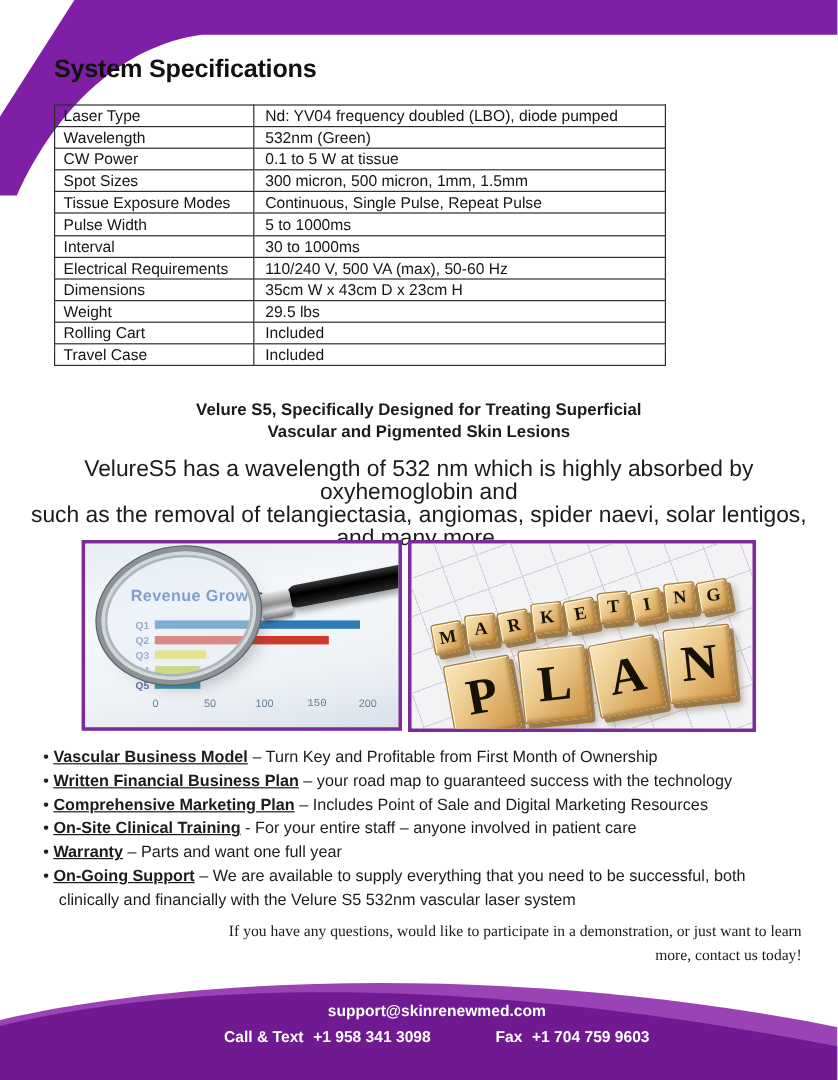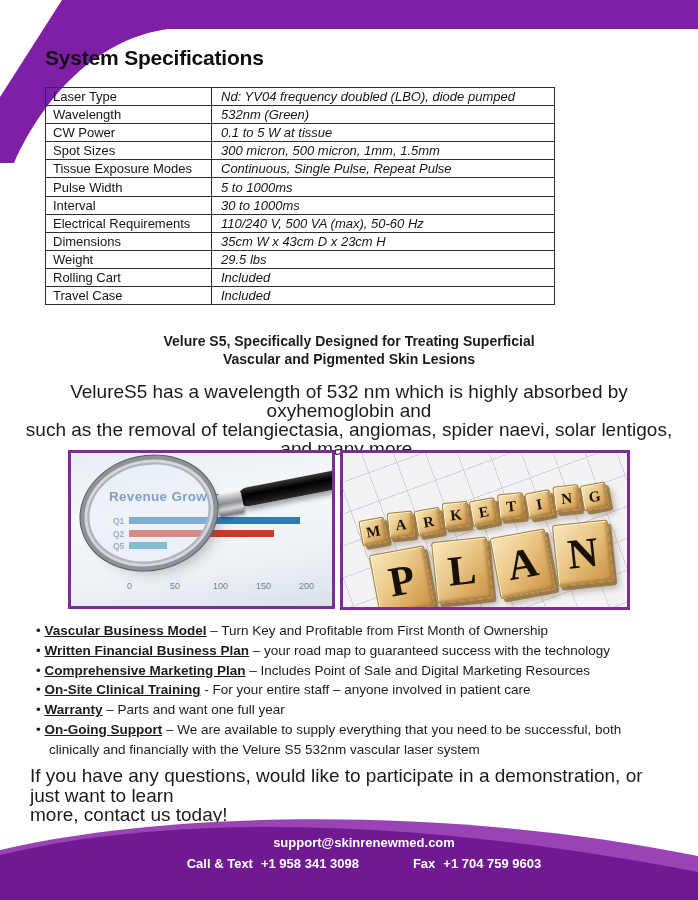--- a/index.html
+++ b/index.html
@@ -16,7 +16,7 @@
   
   .spec-table{position:absolute; left:45px; top:87px; width:510px; border-collapse:collapse;}
   .spec-table td{border:1px solid #2e2e2e; height:18.1px; font-size:13px; padding:0 4px 0 7px; white-space:nowrap; color:#151515;}
-  .spec-table td.val{padding-left:9px;font-style:italic;}
+  .spec-table td.val{padding-left:9px;}
   .spec-table col.c1{width:166px;}
   
   .subheading{position:absolute; left:0; top:333px; width:698px; text-align:center; font-size:14px; font-weight:bold; line-height:17.5px;}

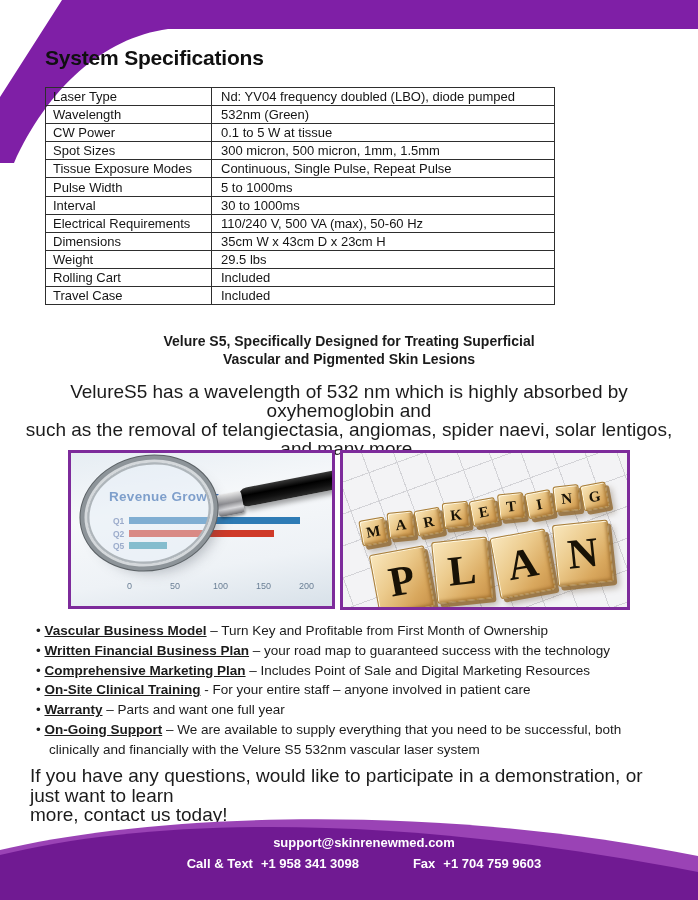--- a/index.html
+++ b/index.html
@@ -158,6 +158,10 @@
         <div class="bar" style="width: 145px; background: rgb(207, 58, 40);"></div>
       </div>
       <div class="chart-row">
+        <span class="cat">Q3</span>
+        <div class="bar" style="width: 43px; background: rgb(227, 220, 53);"></div>
+      </div>
+      <div class="chart-row">
         <span class="cat">Q5</span>
         <div class="bar" style="width: 38px; background: rgb(55, 149, 173);"></div>
       </div>

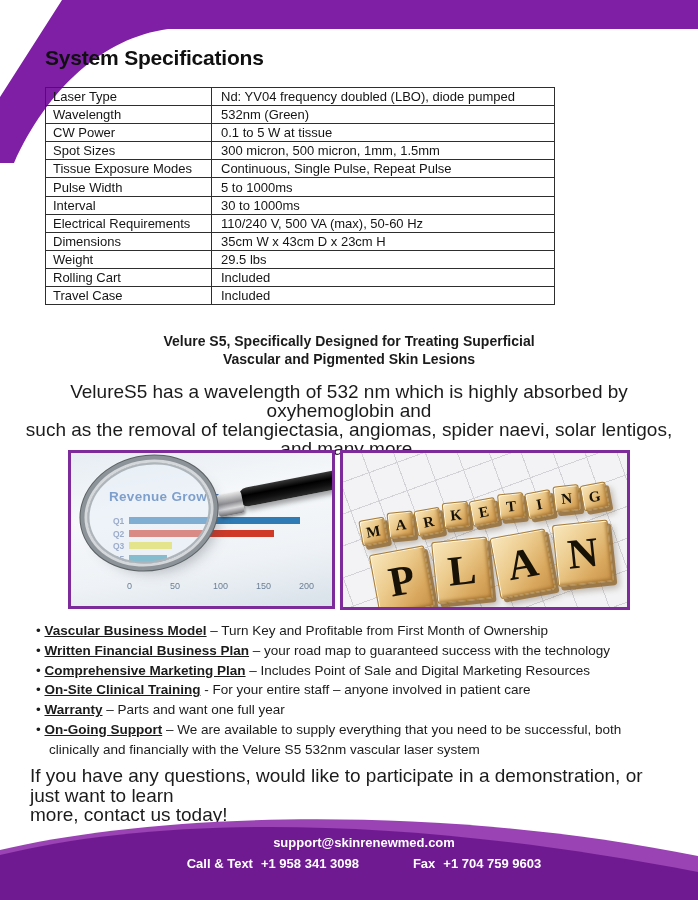--- a/index.html
+++ b/index.html
@@ -162,6 +162,10 @@
         <div class="bar" style="width: 43px; background: rgb(227, 220, 53);"></div>
       </div>
       <div class="chart-row">
+        <span class="cat">Q4</span>
+        <div class="bar" style="width: 38px; background: rgb(181, 204, 46);"></div>
+      </div>
+      <div class="chart-row">
         <span class="cat">Q5</span>
         <div class="bar" style="width: 38px; background: rgb(55, 149, 173);"></div>
       </div>

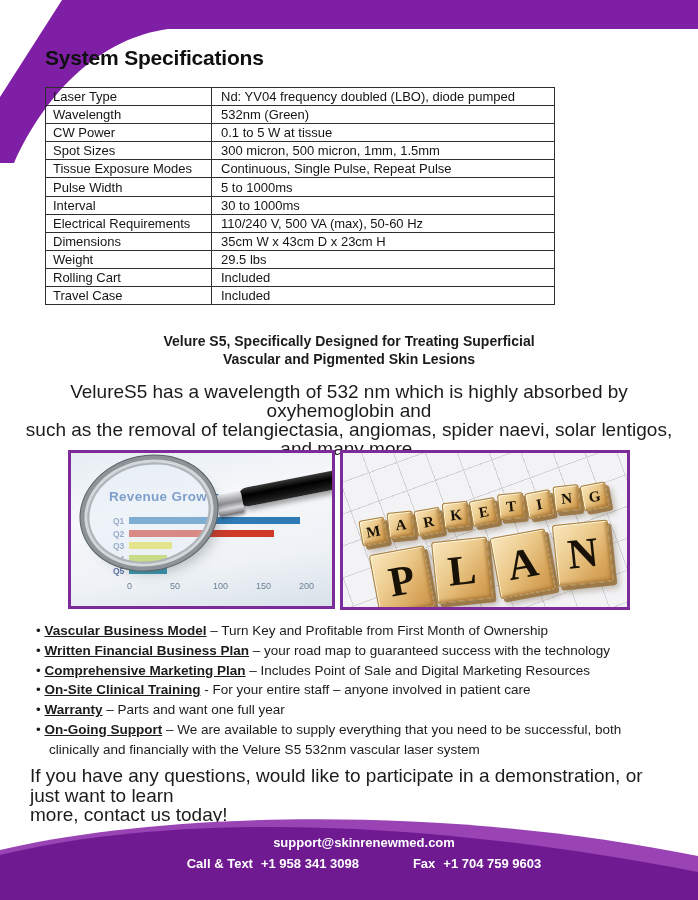--- a/index.html
+++ b/index.html
@@ -174,7 +174,7 @@
       <span style="left: 56px;">0</span>
       <span style="left: 99px;">50</span>
       <span style="left: 142px;">100</span>
-      <span style="left: 185px;">150</span>
+      <span style="left: 185px; font-family: Liberation Mono, monospace;">150</span>
       <span style="left: 228px;">200</span>
     </div>
   <div class="lens-handle"></div>

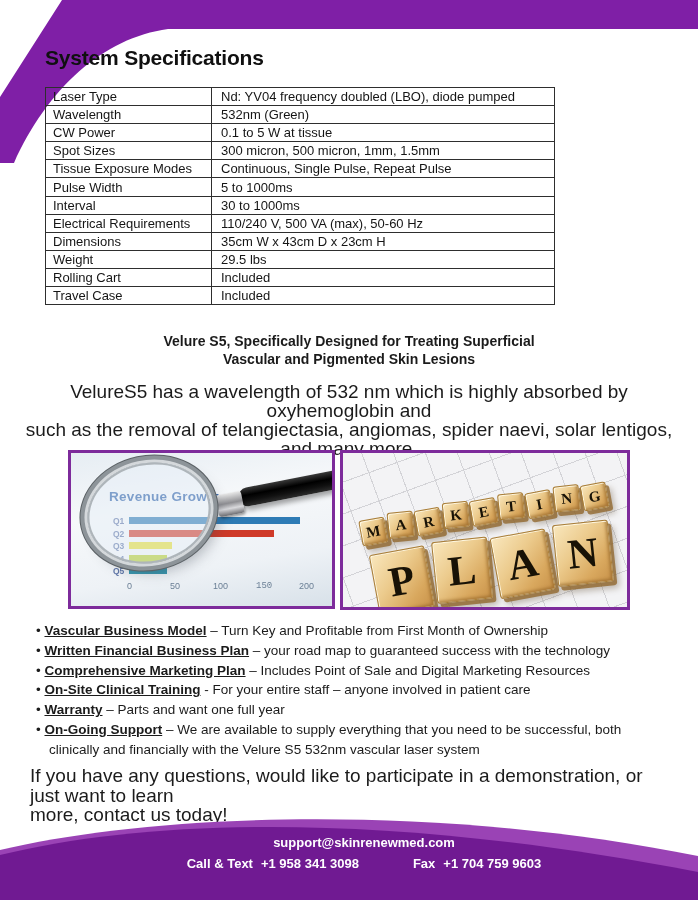--- a/index.html
+++ b/index.html
@@ -64,7 +64,7 @@
   .bullets li{font-size:13.5px; line-height:19.8px; padding-left:13px; text-indent:-13px;}
   .bullets .lead{font-weight:bold;text-decoration:underline;}
   
-  .closing{position:absolute; left:30px; top:766px; width:638px; text-align:left; font-size:19px; line-height:19.5px;}
+  .closing{position:absolute; left:30px; top:766px; width:638px; text-align:right; font-size:13px; line-height:19.5px;font-family:Liberation Serif, serif;}
   .footer-text{position:absolute; left:15px; top:832px; width:698px; text-align:center; color:#fff; font-weight:bold; font-size:13px; line-height:21px;}
   .footer-contacts span{margin:0 4px;}
   .footer-contacts .gap{display:inline-block; width:38px;}

